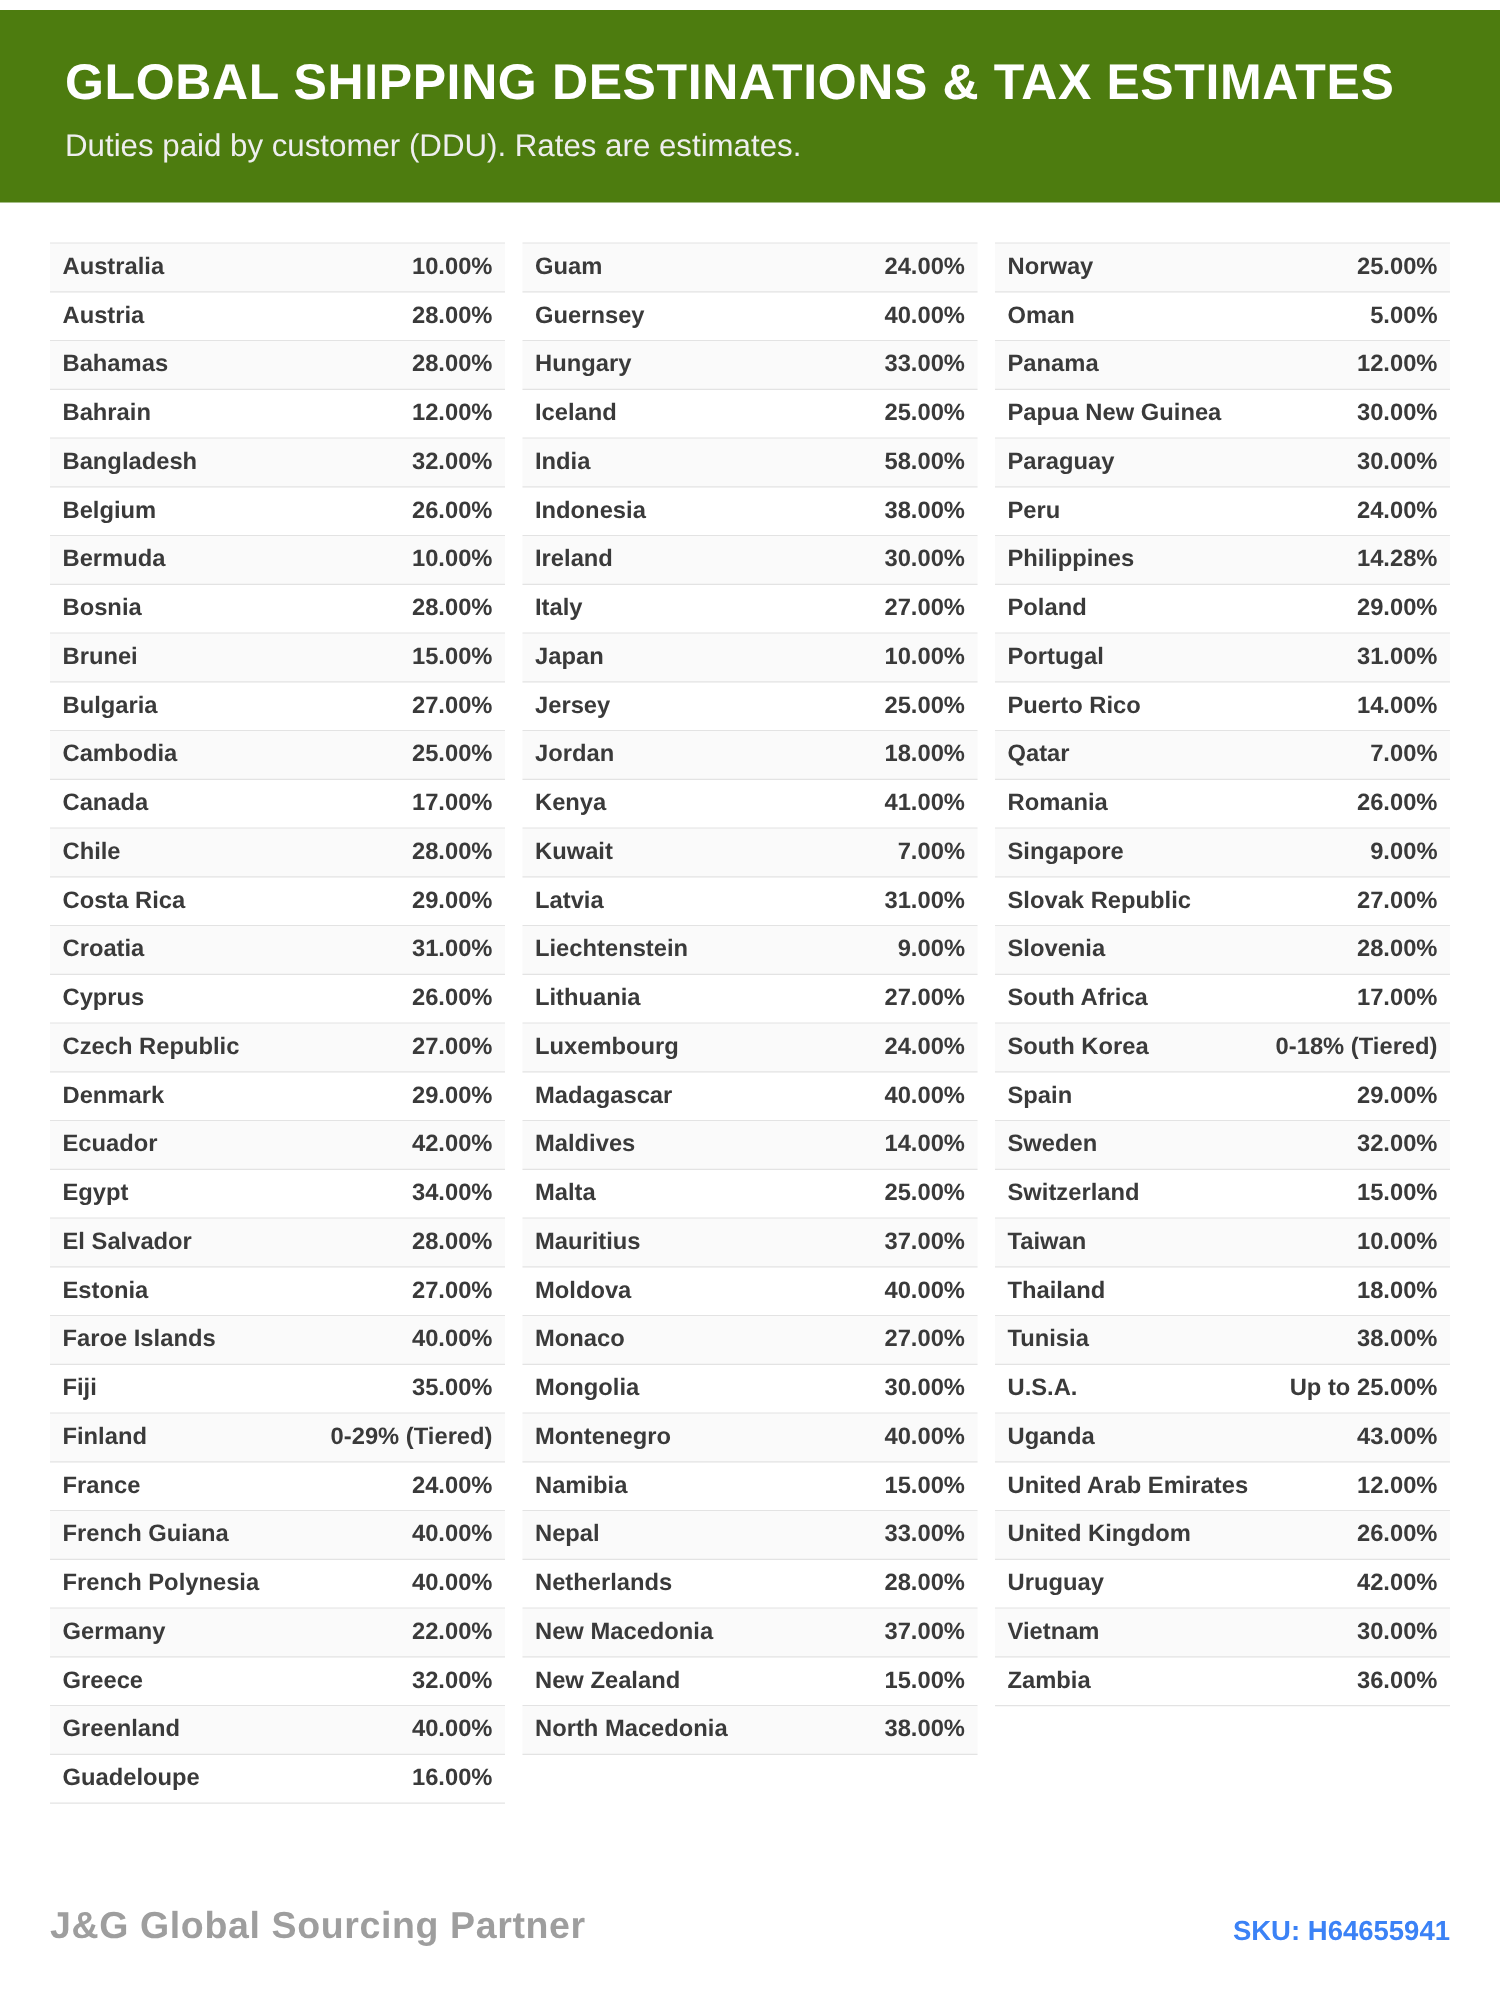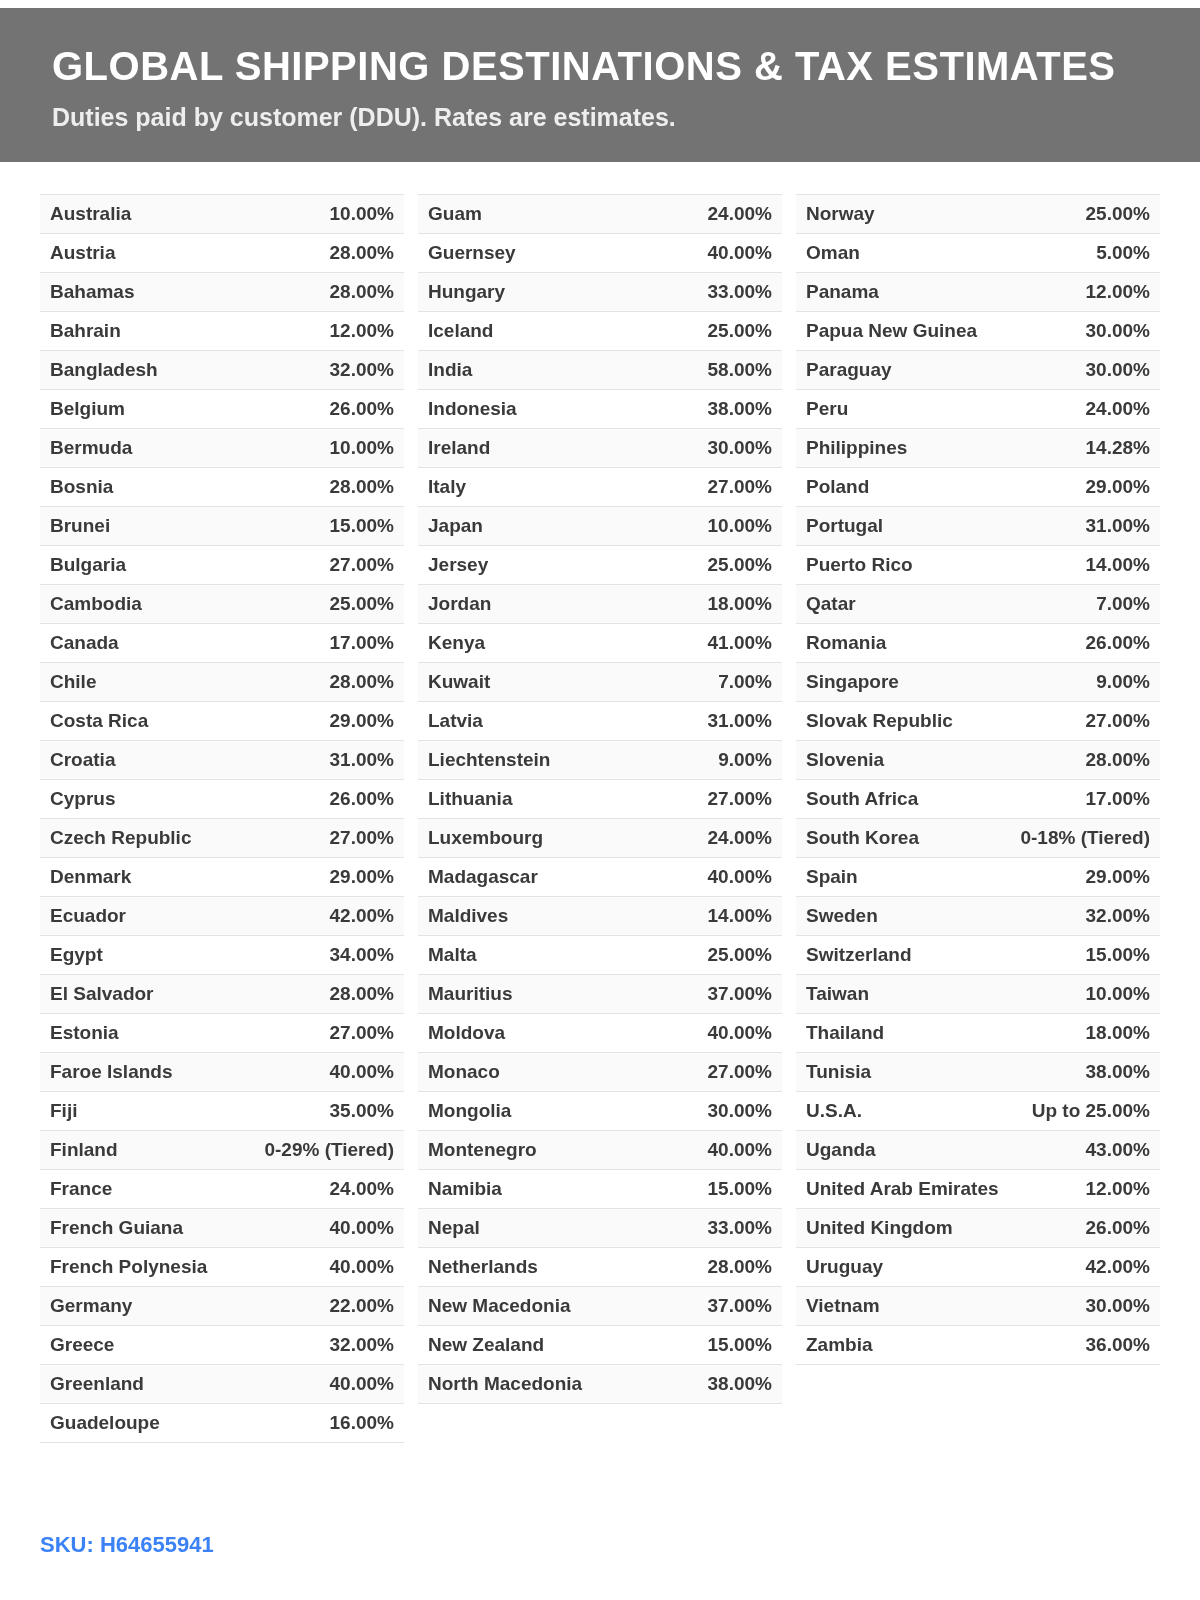--- a/index.html
+++ b/index.html
@@ -12,7 +12,7 @@
     position: relative;
   }
   .header {
-    background: #737373;
+    background: #4d7c0f;
     margin-top: 8px;
     padding: 36px 52px 30px 52px;
   }

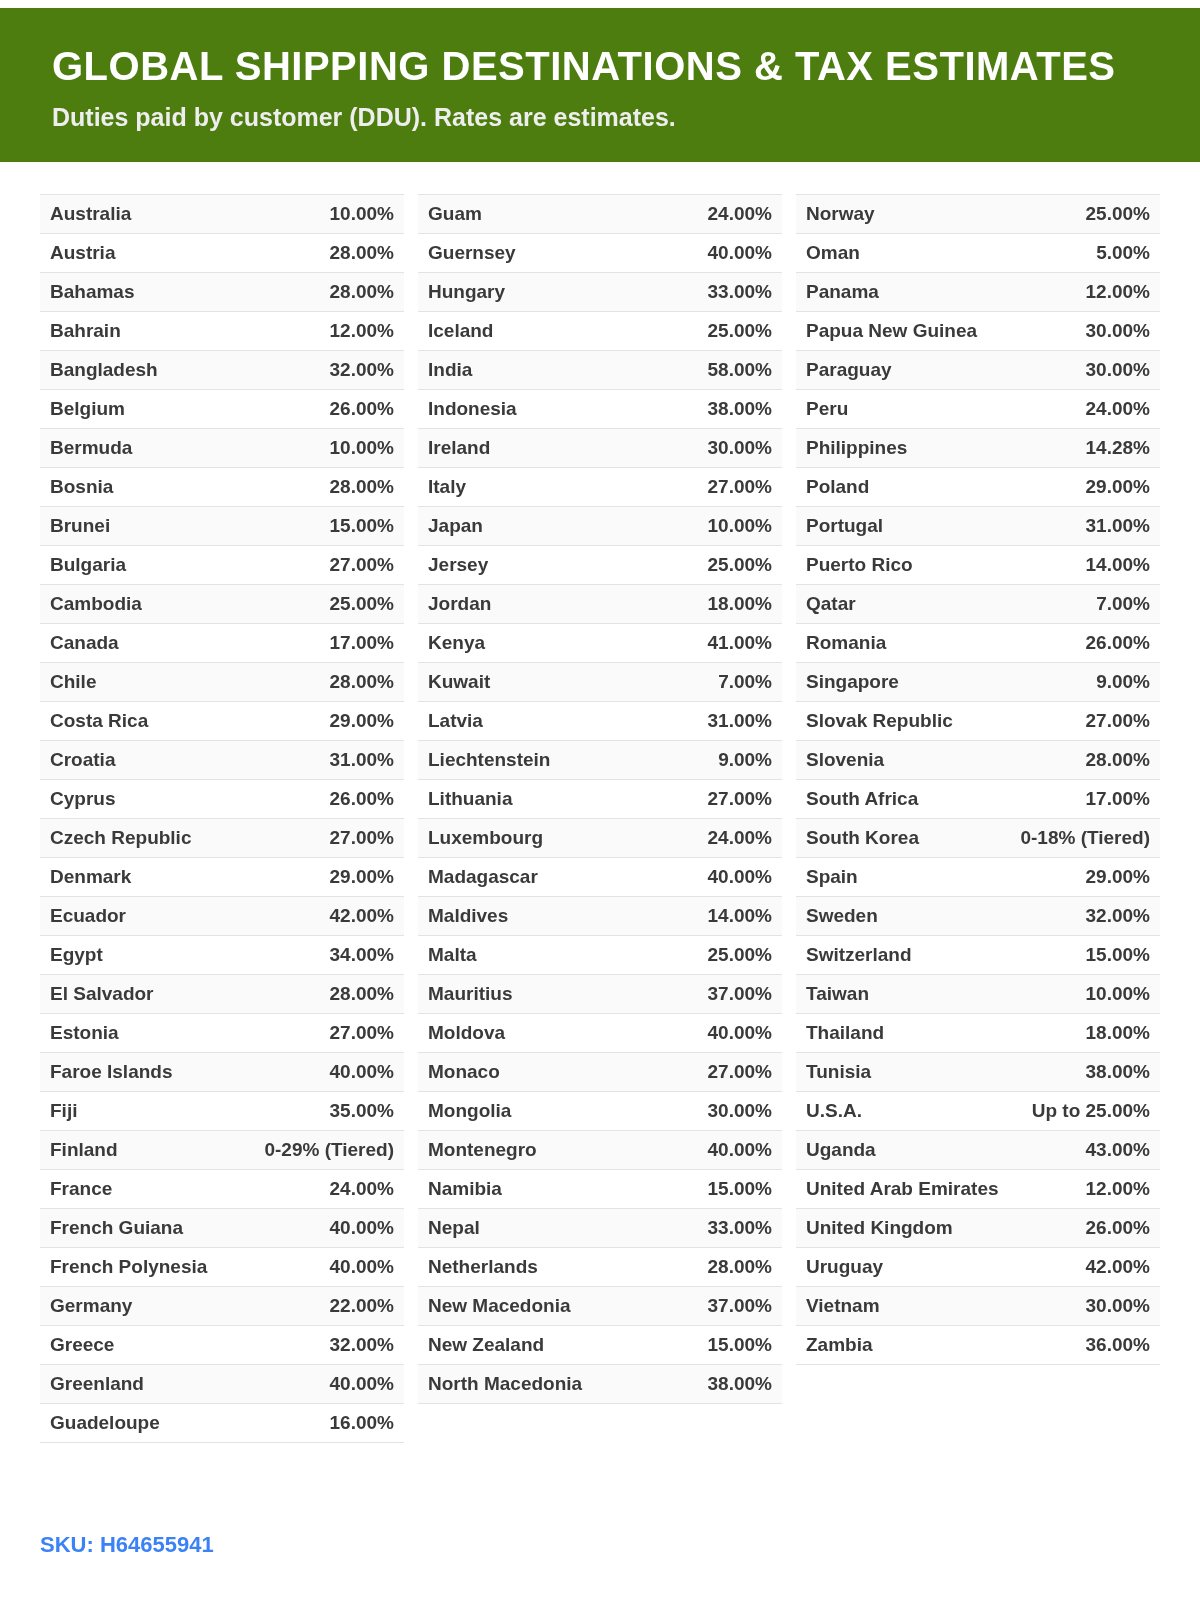--- a/index.html
+++ b/index.html
@@ -26,7 +26,7 @@
   .header .subtitle {
     color: #eeeeee;
     font-size: 25px;
-    font-weight: 700;
+    font-weight: 400;
     margin-top: 14px;
   }
   .table-area {

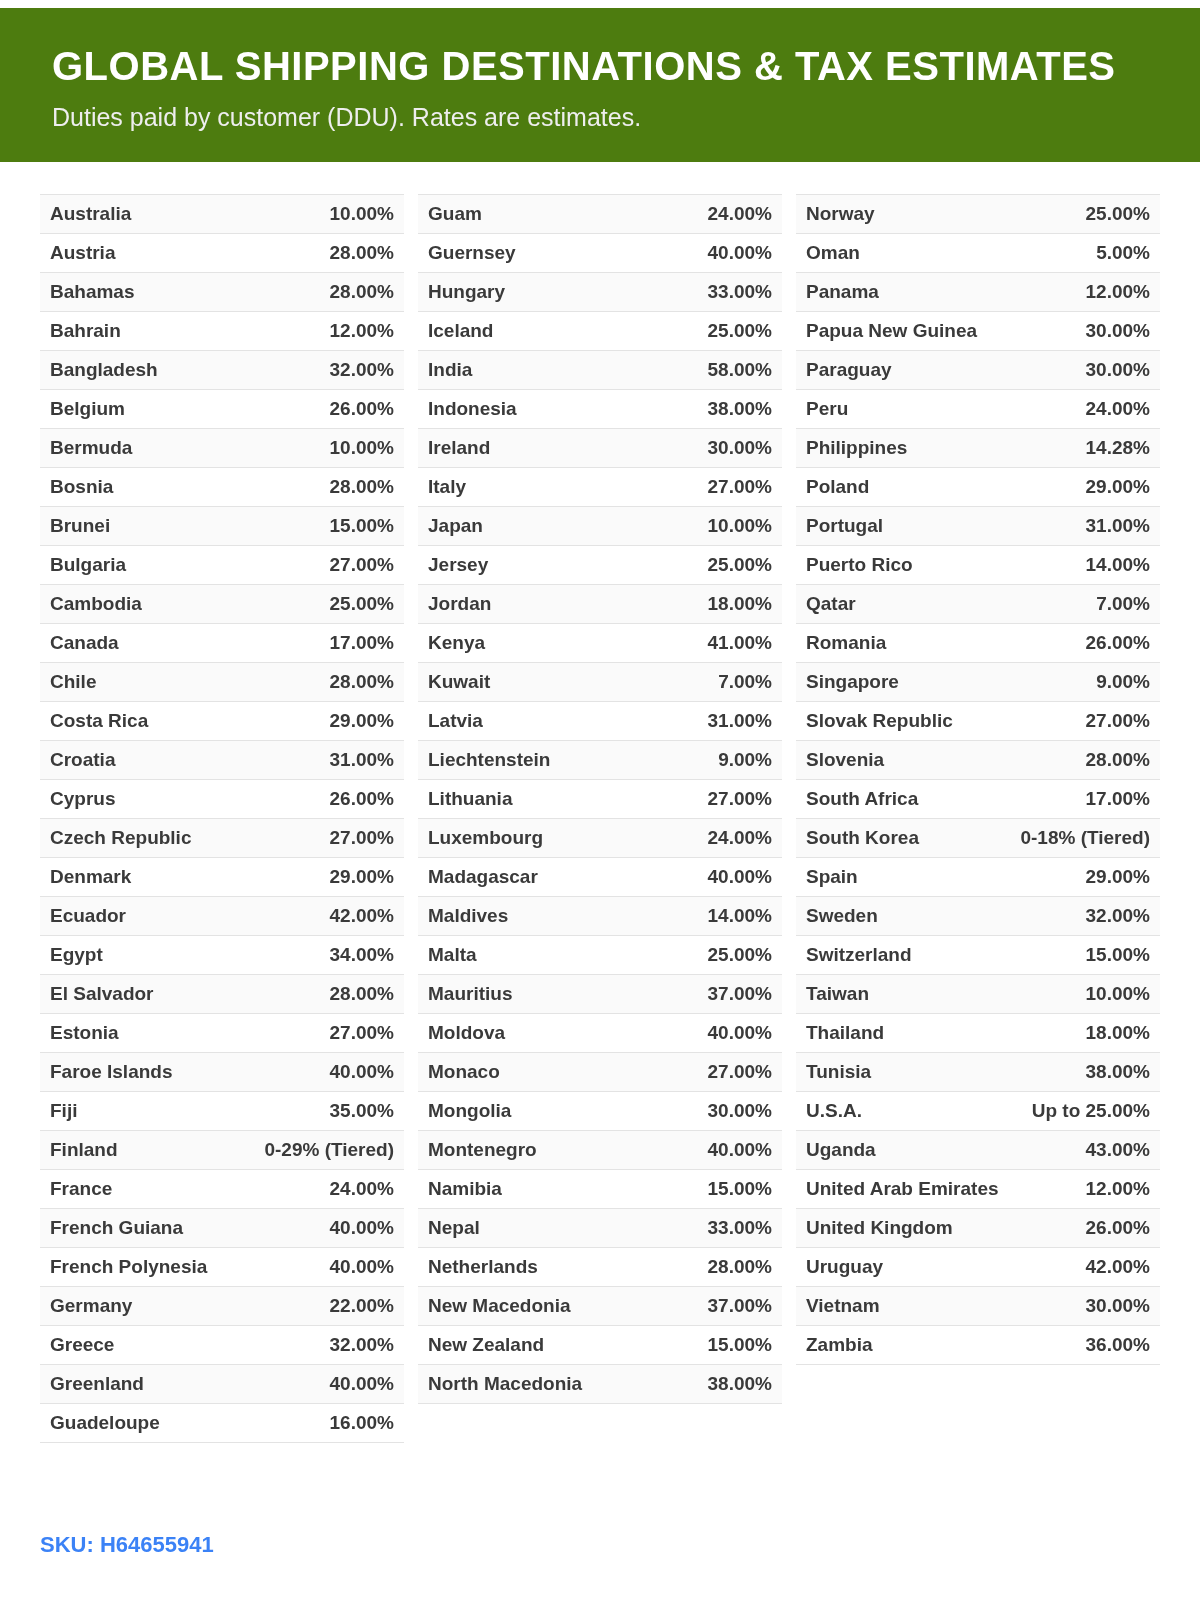--- a/index.html
+++ b/index.html
@@ -464,6 +464,7 @@
 </div>
 
 <div class="footer">
+  <div class="brand">J&amp;G Global Sourcing Partner</div>
   <div class="sku">SKU: H64655941</div>
 </div>
 

